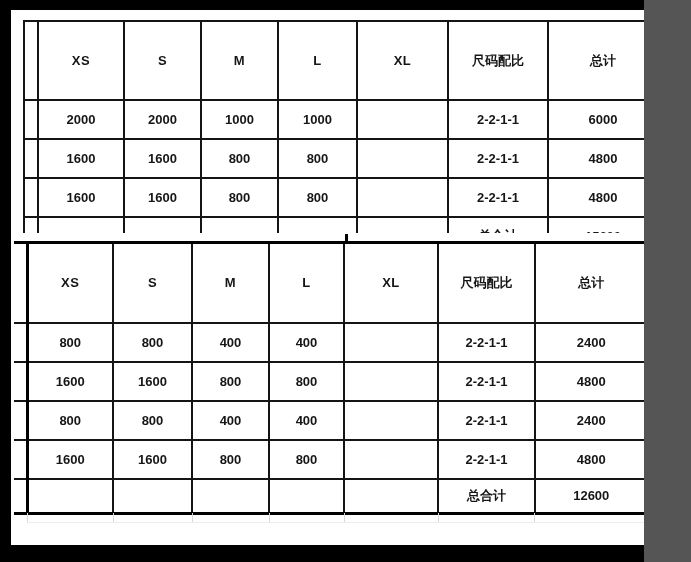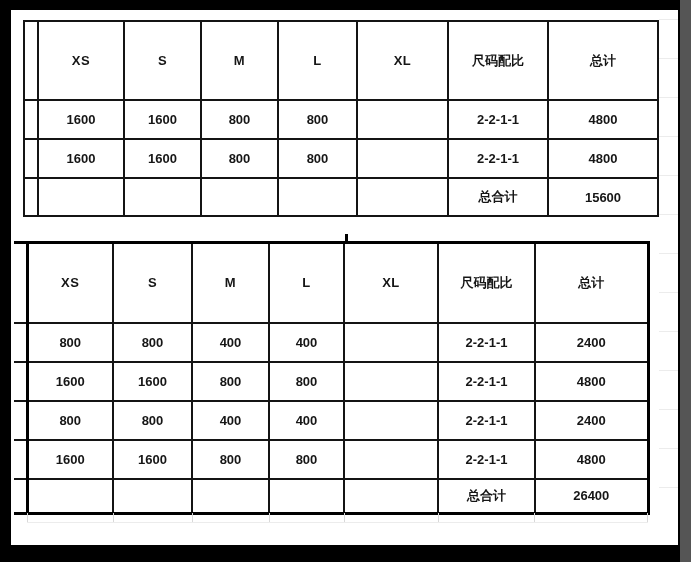--- a/index.html
+++ b/index.html
@@ -4,8 +4,8 @@
 <style>
   html,body { margin:0; padding:0; background:#555; }
   .canvas {
-    position:relative; width:680px; height:562px; background:#000;
-    font-family:"Liberation Sans","DejaVu Sans",sans-serif; overflow:hidden;
+    position:relative; width:599px; height:562px; background:#000;
+    font-family:"Liberation Sans","DejaVu Sans",sans-serif; overflow:hidden;padding-left:45px;
   }
   .paper { position:absolute; left:11px; top:10px; width:667px; height:535px; background:#fff; }
 

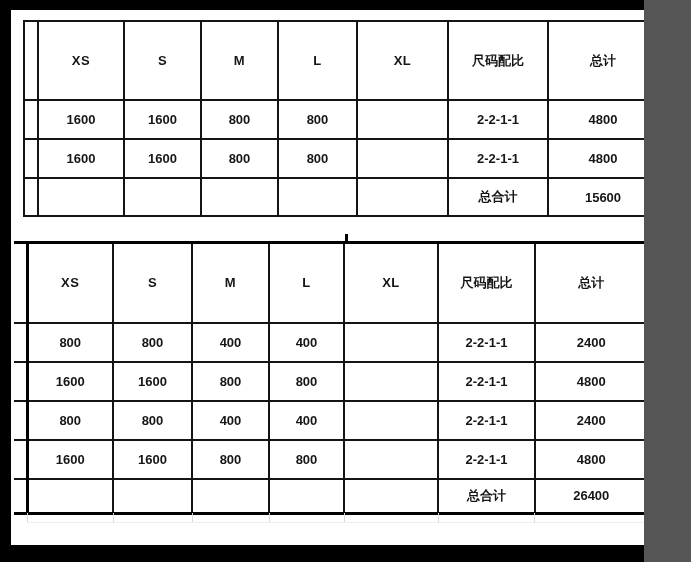--- a/index.html
+++ b/index.html
@@ -75,6 +75,16 @@
         </tr>
         <tr style="height:39px">
           <td class="stub"></td>
+          <td class="num">2000</td>
+          <td class="num">2000</td>
+          <td class="num">1000</td>
+          <td class="num">1000</td>
+          <td class="num"></td>
+          <td class="num">2-2-1-1</td>
+          <td class="num">6000</td>
+        </tr>
+        <tr style="height:39px">
+          <td class="stub"></td>
           <td class="num">1600</td>
           <td class="num">1600</td>
           <td class="num">800</td>

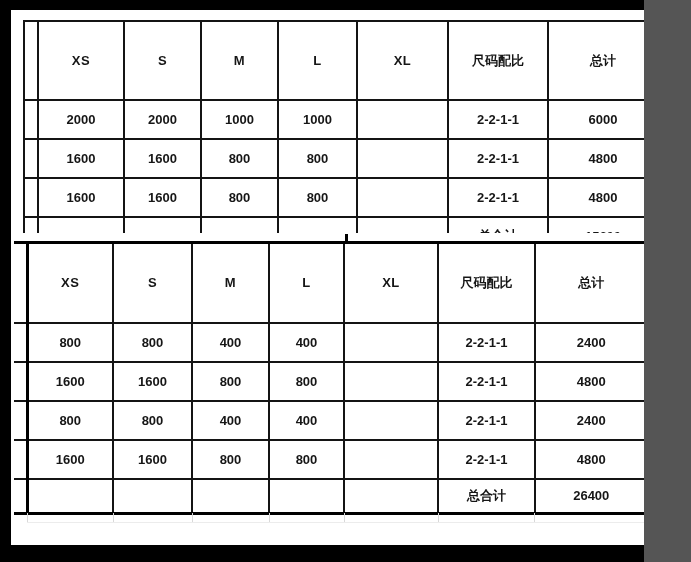--- a/index.html
+++ b/index.html
@@ -189,7 +189,7 @@
         <td></td>
         <td></td>
         <td class="total-label">总合计</td>
-        <td class="num last">26400</td>
+        <td class="num last">12600</td>
       </tr>
     </tbody>
       </table>

